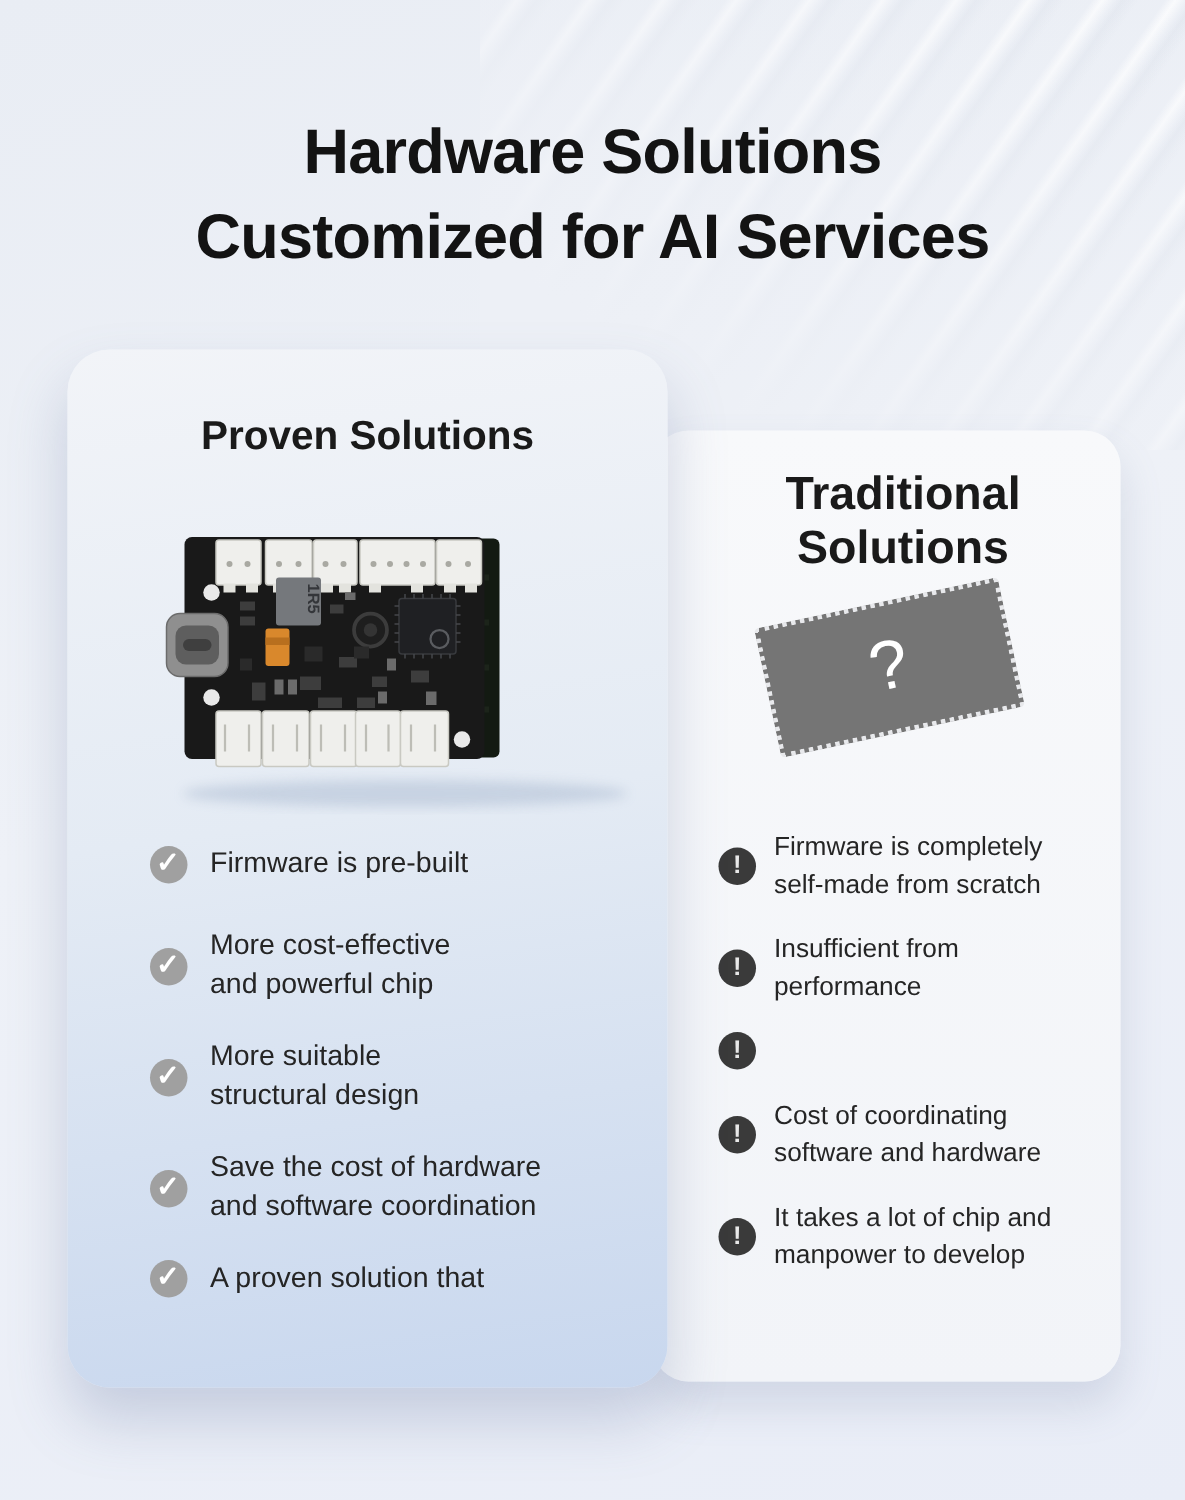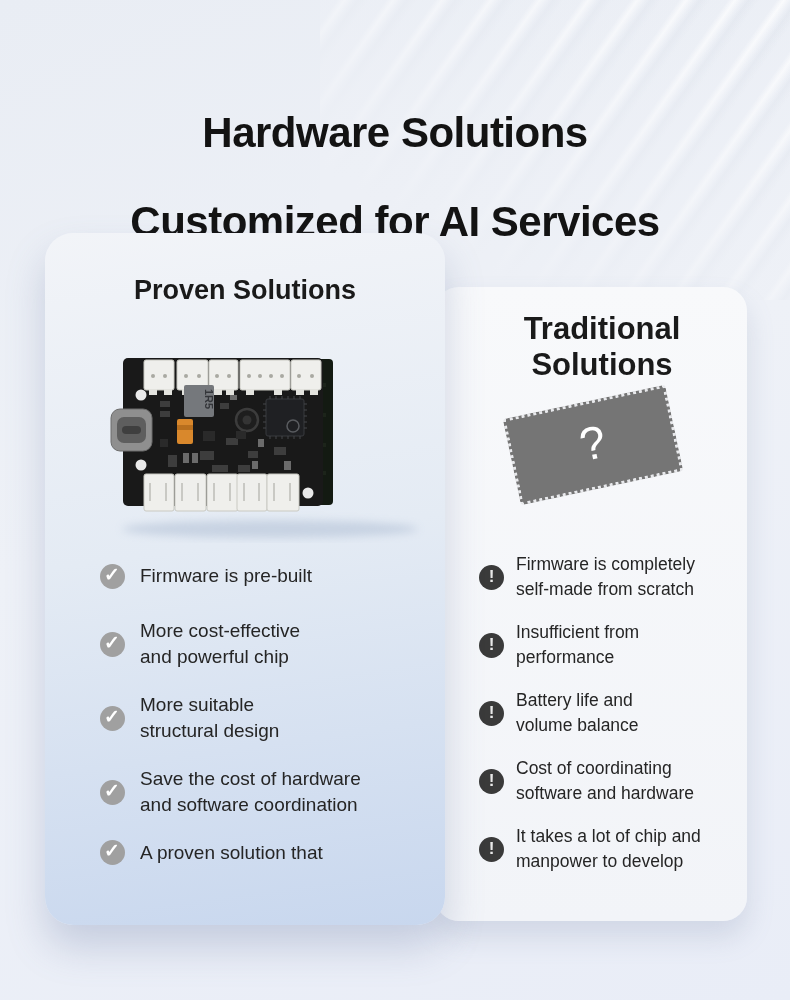--- a/index.html
+++ b/index.html
@@ -43,7 +43,7 @@
     letter-spacing: -0.5px;
     color: #131313;
   }
-  .page-title span { display: block; margin-top: 32px; }
+  .page-title span { display: block; }
 
   
   .card { position: absolute; }

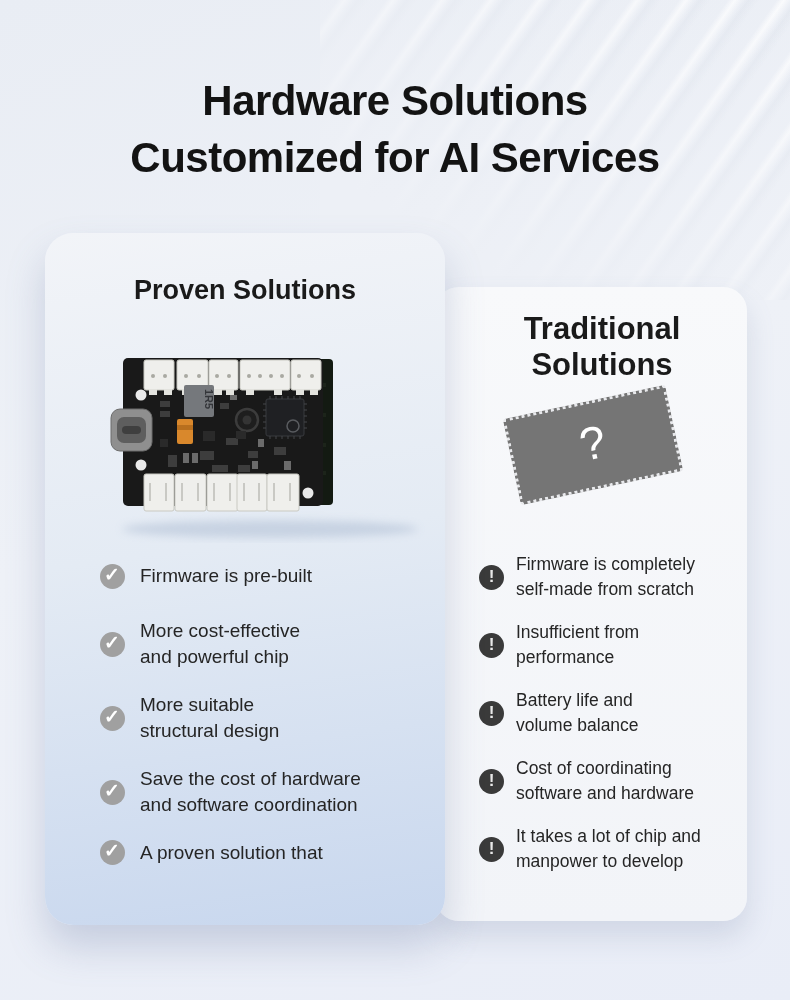--- a/index.html
+++ b/index.html
@@ -205,10 +205,6 @@
         <span class="item-icon">
             <span class="excl-glyph">!</span>
           </span>
-        <div class="item-text">
-          <span>Battery life and</span>
-          <span>volume balance</span>
-        </div>
       </div>
       <div class="list-item">
         <span class="item-icon">

